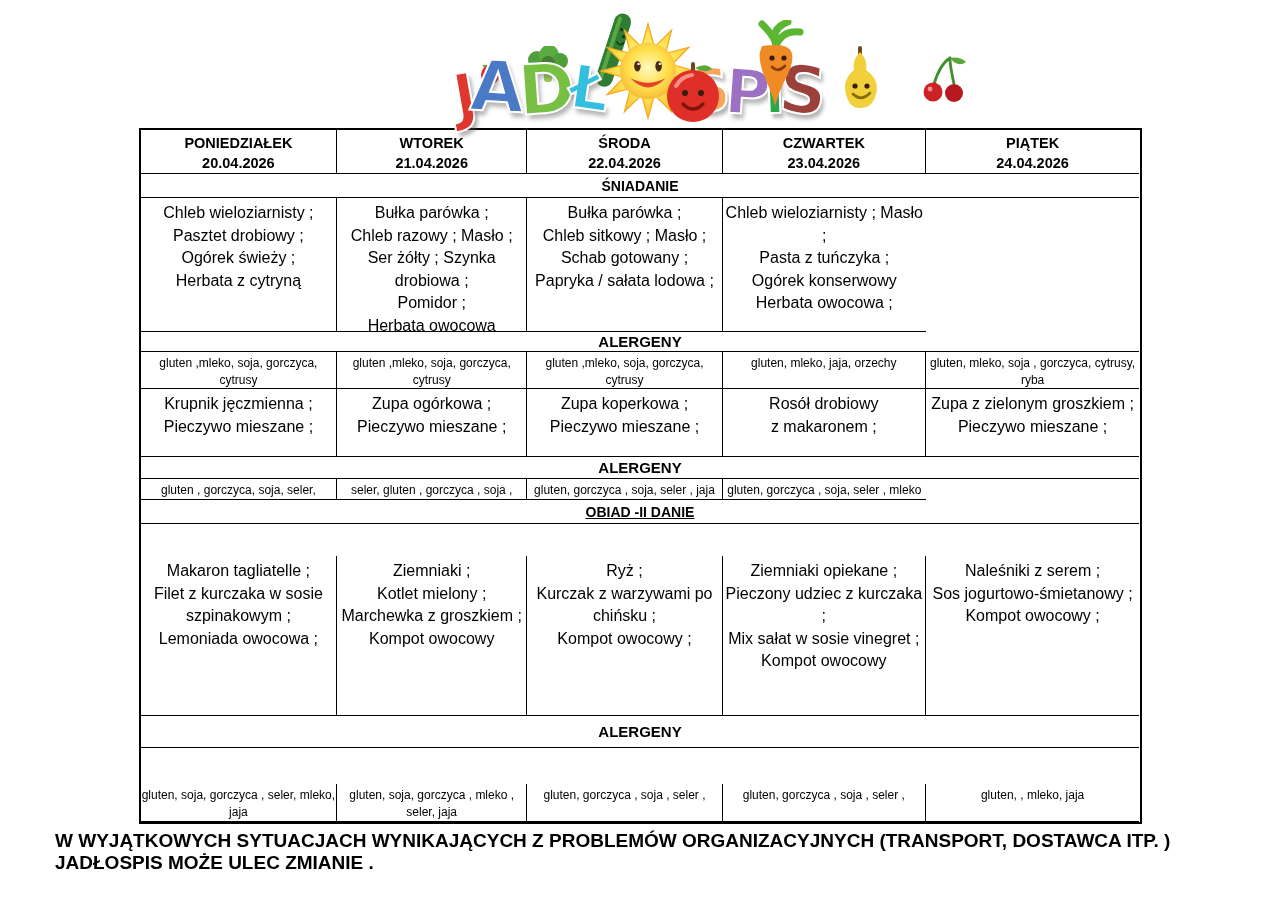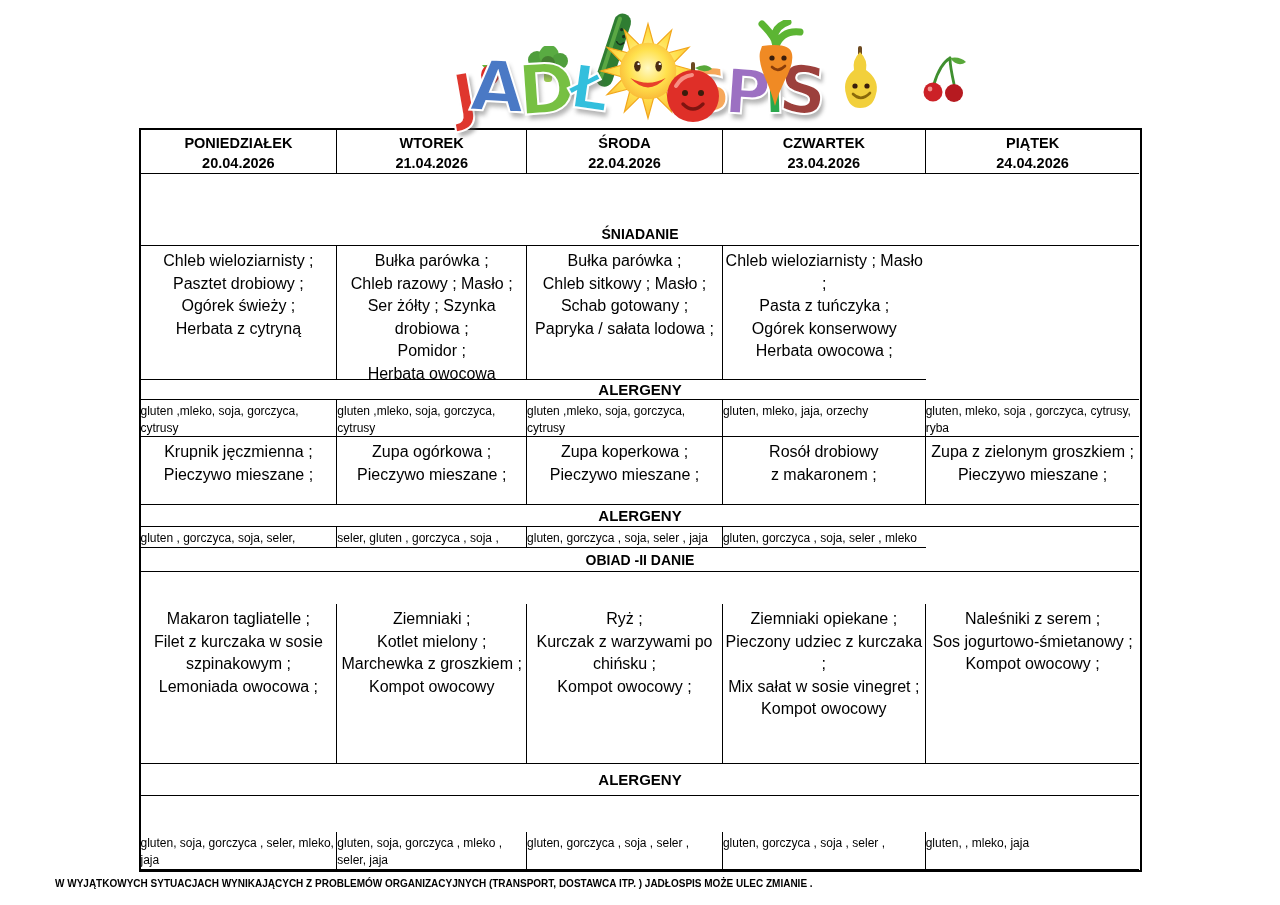--- a/index.html
+++ b/index.html
@@ -51,7 +51,7 @@
   .day-h { height:44px; text-align:center; font-weight:bold; font-size:14.5px; line-height:20px; padding-top:3px; }
   .band-main { font-size:14px; }
   .band-sub  { font-size:15px; }
-  .h-band1{height:24px;margin-top:48px;} .h-alg-band1{height:20px;} .h-alg-band2{height:22px;}
+  .h-band1{height:24px;} .h-alg-band1{height:20px;} .h-alg-band2{height:22px;}
   .h-band-o1{height:23px;} .h-band-o2{height:24px;} .h-alg-band3{height:32px;}
   .meal { text-align:center; font-size:16px; line-height:22.5px; padding-top:4px; white-space:pre-line; }
   .h-breakfast{height:134px;} .h-dinner1{height:68px;} .h-dinner2{height:160px;margin-top:32px;}

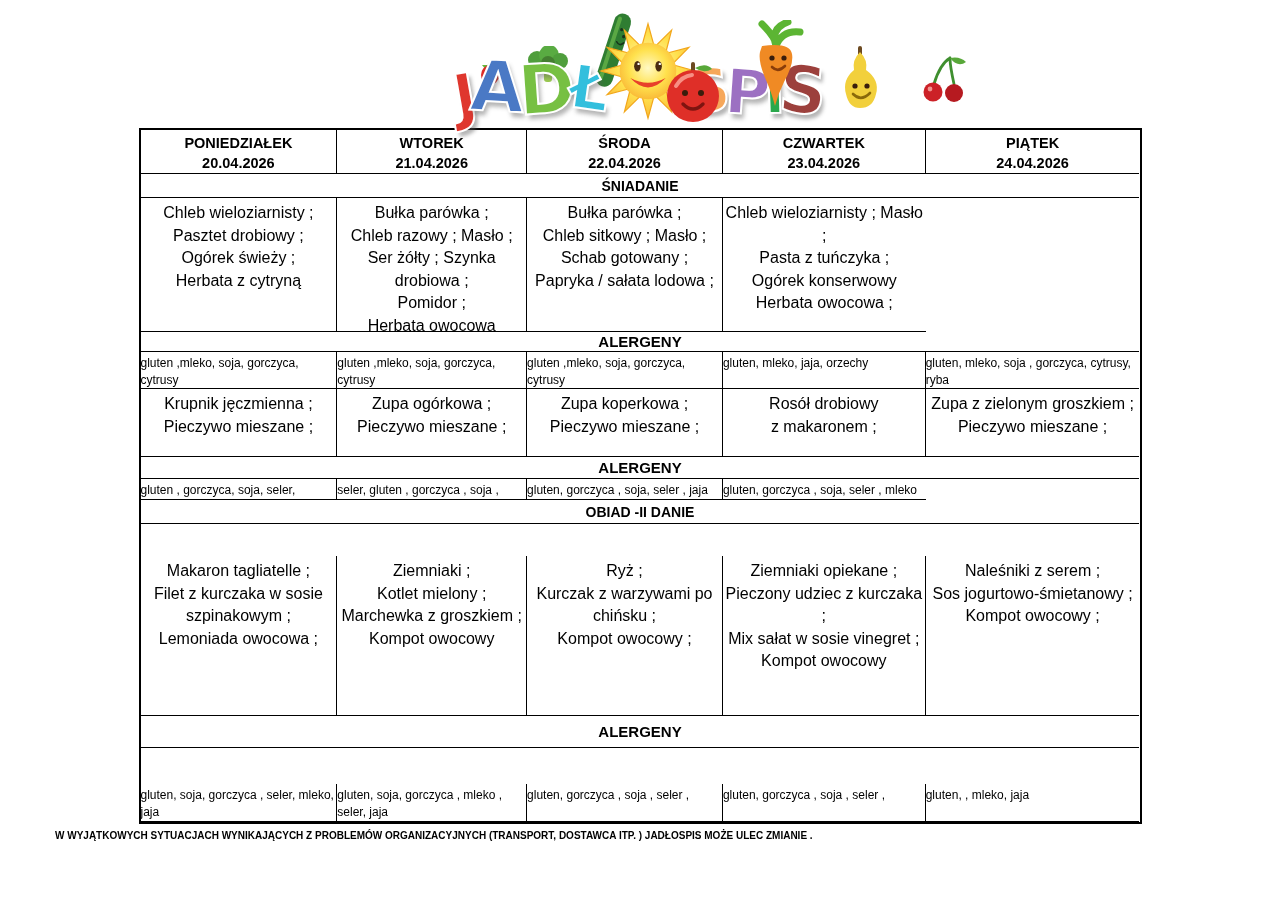--- a/index.html
+++ b/index.html
@@ -55,7 +55,7 @@
   .h-band-o1{height:23px;} .h-band-o2{height:24px;} .h-alg-band3{height:32px;}
   .meal { text-align:center; font-size:16px; line-height:22.5px; padding-top:4px; white-space:pre-line; }
   .h-breakfast{height:134px;} .h-dinner1{height:68px;} .h-dinner2{height:160px;margin-top:32px;}
-  .alg { font-size:12px; line-height:17px; padding-top:3px; white-space:pre-line; }
+  .alg { text-align:center; font-size:12px; line-height:17px; padding-top:3px; white-space:pre-line; }
   .h-alg1{height:37px;} .h-alg2{height:21px;} .h-alg3{height:38px;margin-top:36px;}
 
   .footer-note { width:1260px; margin:6px auto 0 auto; font-weight:bold; font-size:10px; padding-left:45px; }

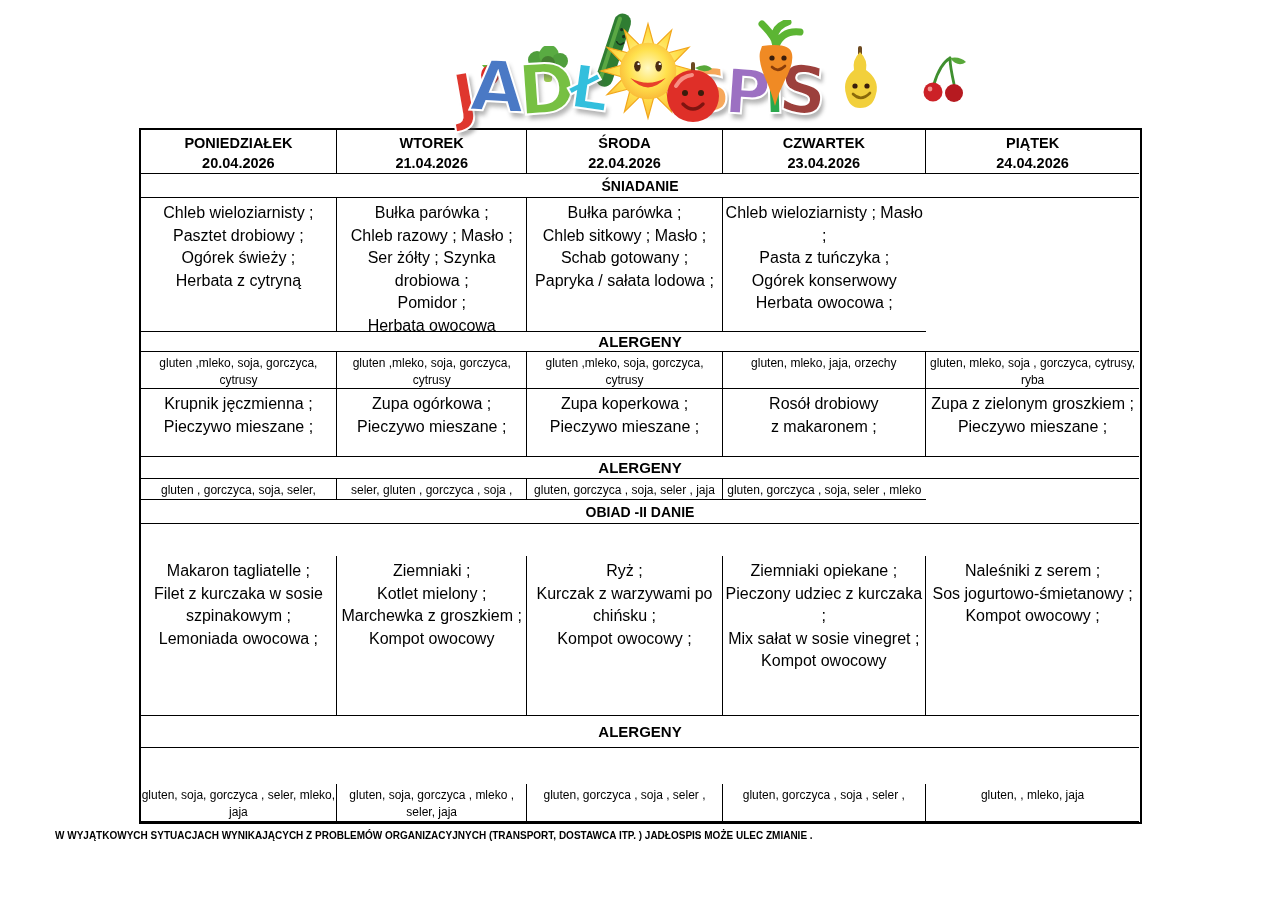--- a/index.html
+++ b/index.html
@@ -52,7 +52,7 @@
   .band-main { font-size:14px; }
   .band-sub  { font-size:15px; }
   .h-band1{height:24px;} .h-alg-band1{height:20px;} .h-alg-band2{height:22px;}
-  .h-band-o1{height:23px;} .h-band-o2{height:24px;} .h-alg-band3{height:32px;}
+  .h-band-o1{height:23px;} .h-band-o2{height:24px;text-decoration:underline;} .h-alg-band3{height:32px;}
   .meal { text-align:center; font-size:16px; line-height:22.5px; padding-top:4px; white-space:pre-line; }
   .h-breakfast{height:134px;} .h-dinner1{height:68px;} .h-dinner2{height:160px;margin-top:32px;}
   .alg { text-align:center; font-size:12px; line-height:17px; padding-top:3px; white-space:pre-line; }

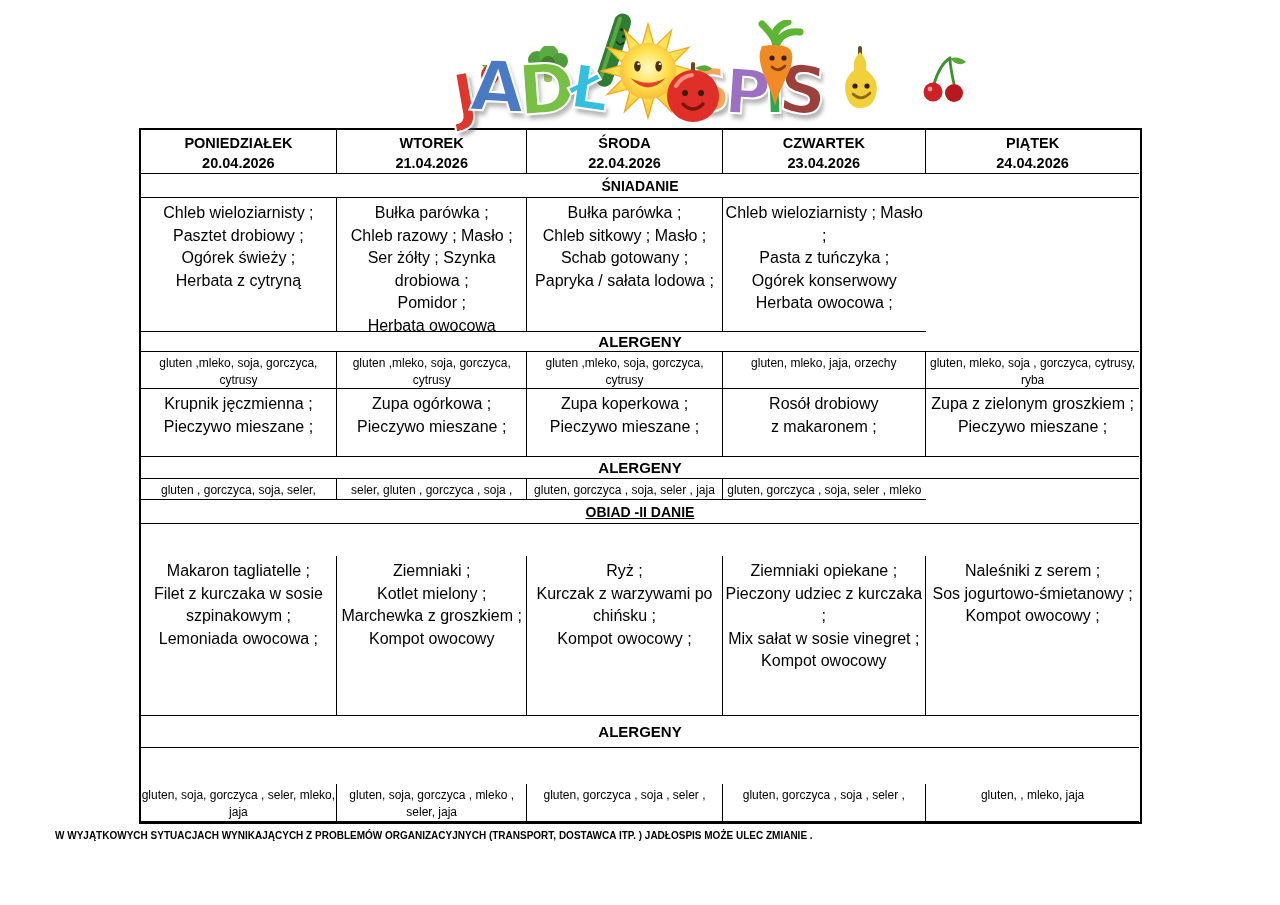--- a/index.html
+++ b/index.html
@@ -58,7 +58,7 @@
   .alg { text-align:center; font-size:12px; line-height:17px; padding-top:3px; white-space:pre-line; }
   .h-alg1{height:37px;} .h-alg2{height:21px;} .h-alg3{height:38px;margin-top:36px;}
 
-  .footer-note { width:1260px; margin:6px auto 0 auto; font-weight:bold; font-size:10px; padding-left:45px; }
+  .footer-note { width:1260px; margin:6px auto 0 auto; font-weight:bold; font-size:19px; padding-left:45px; }
 </style>
 </head>
 <body>

